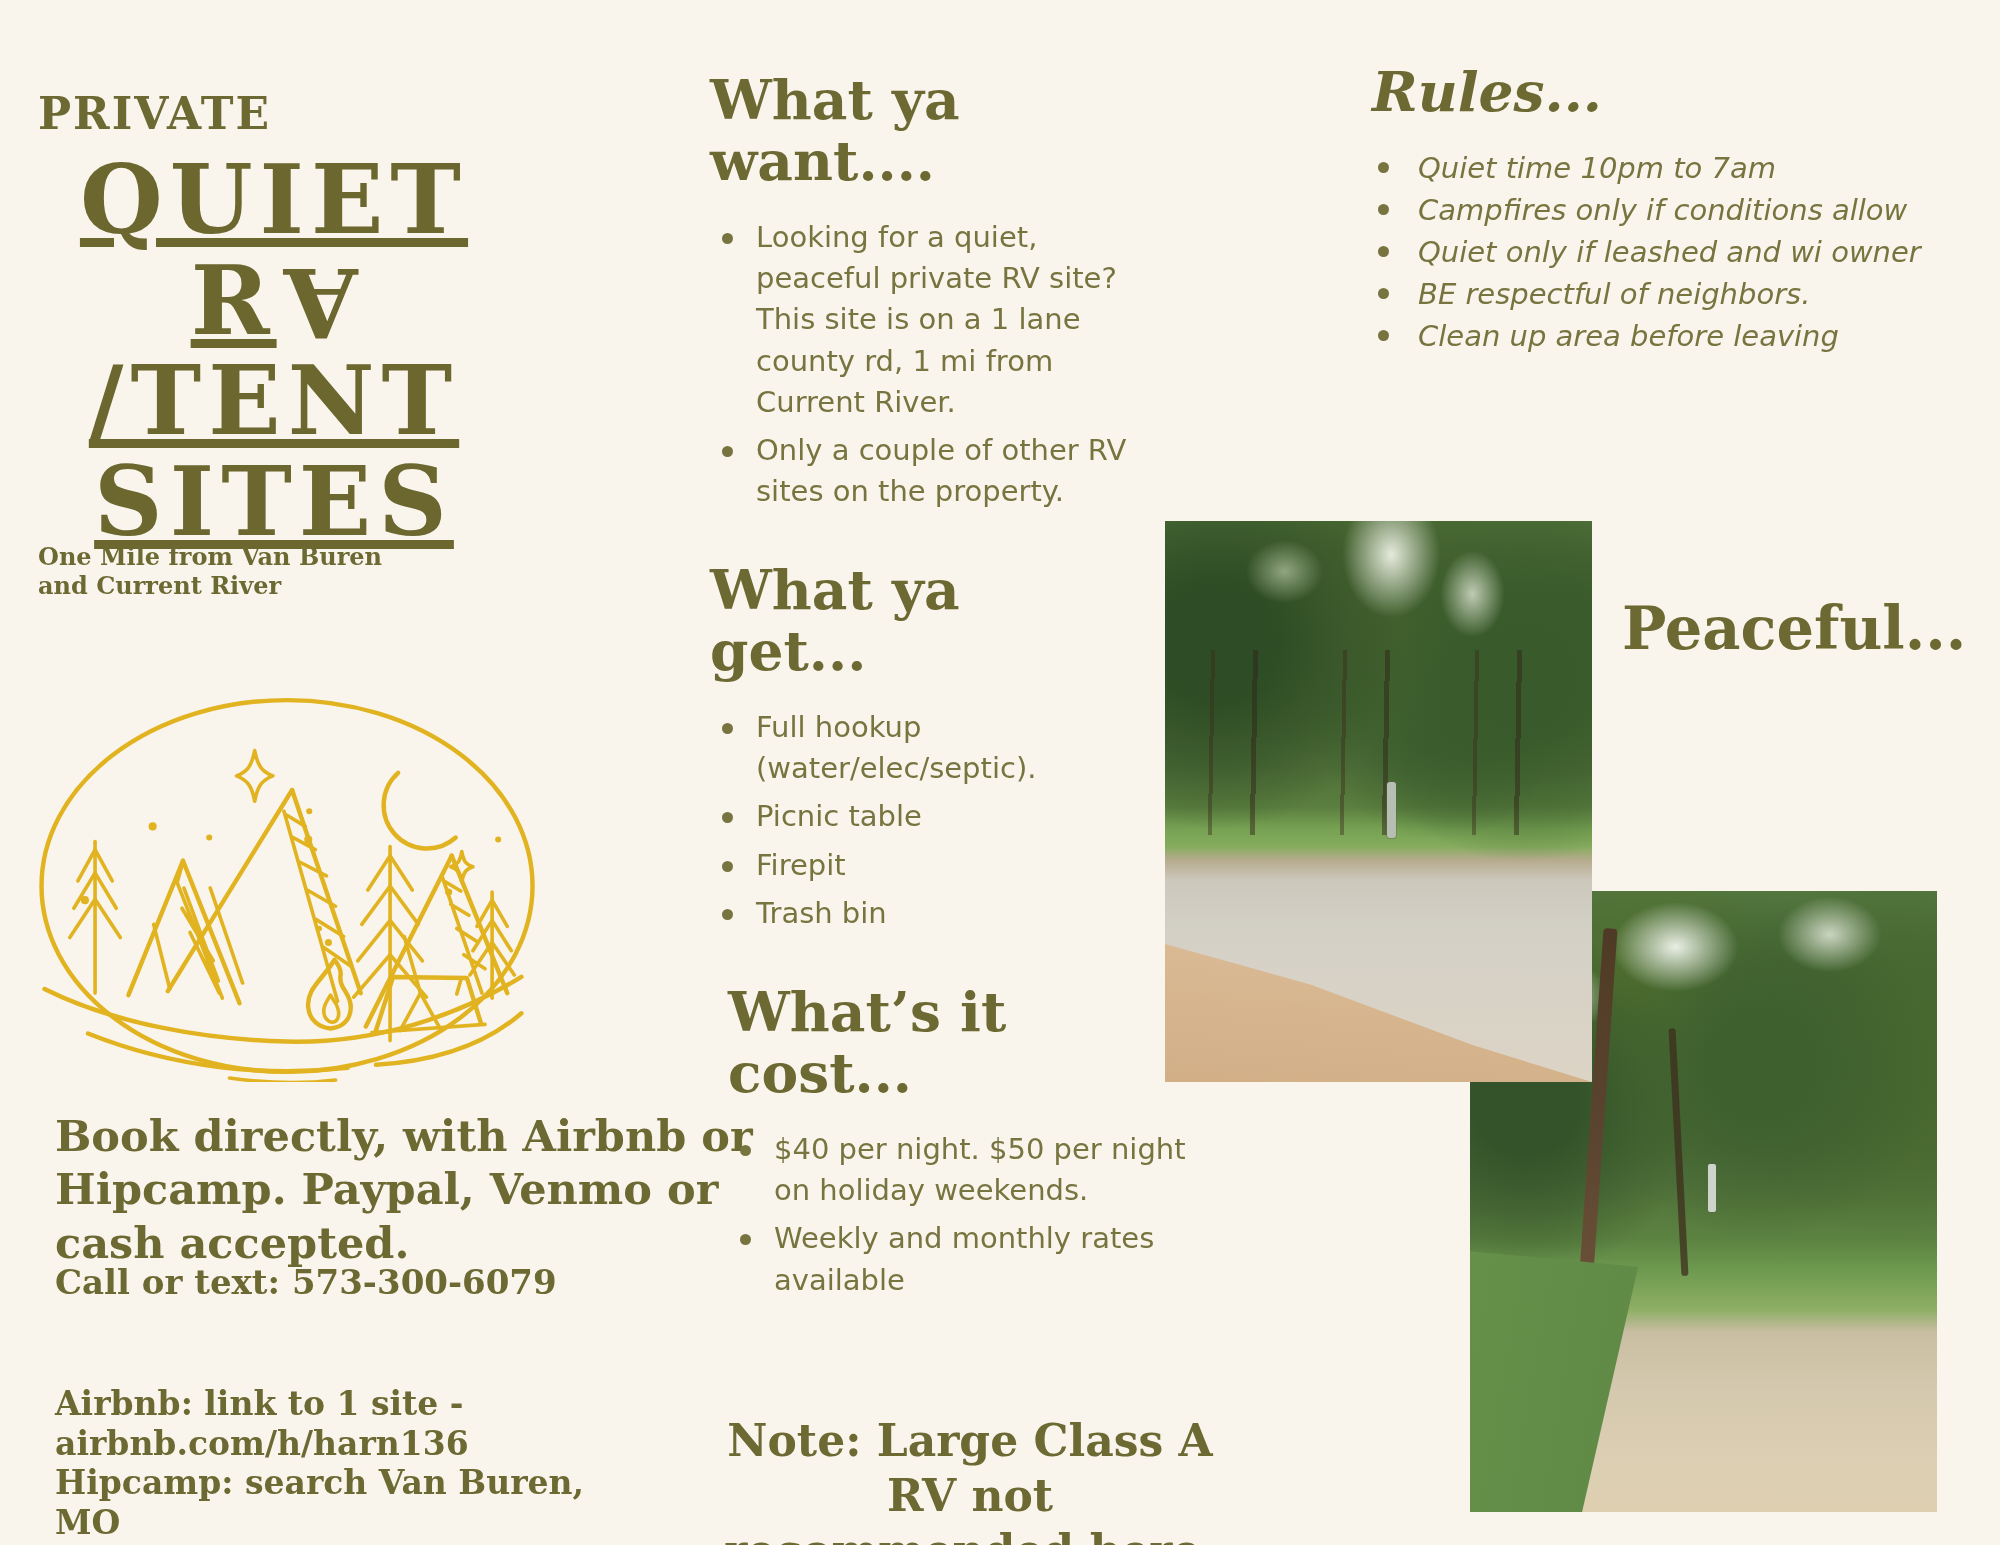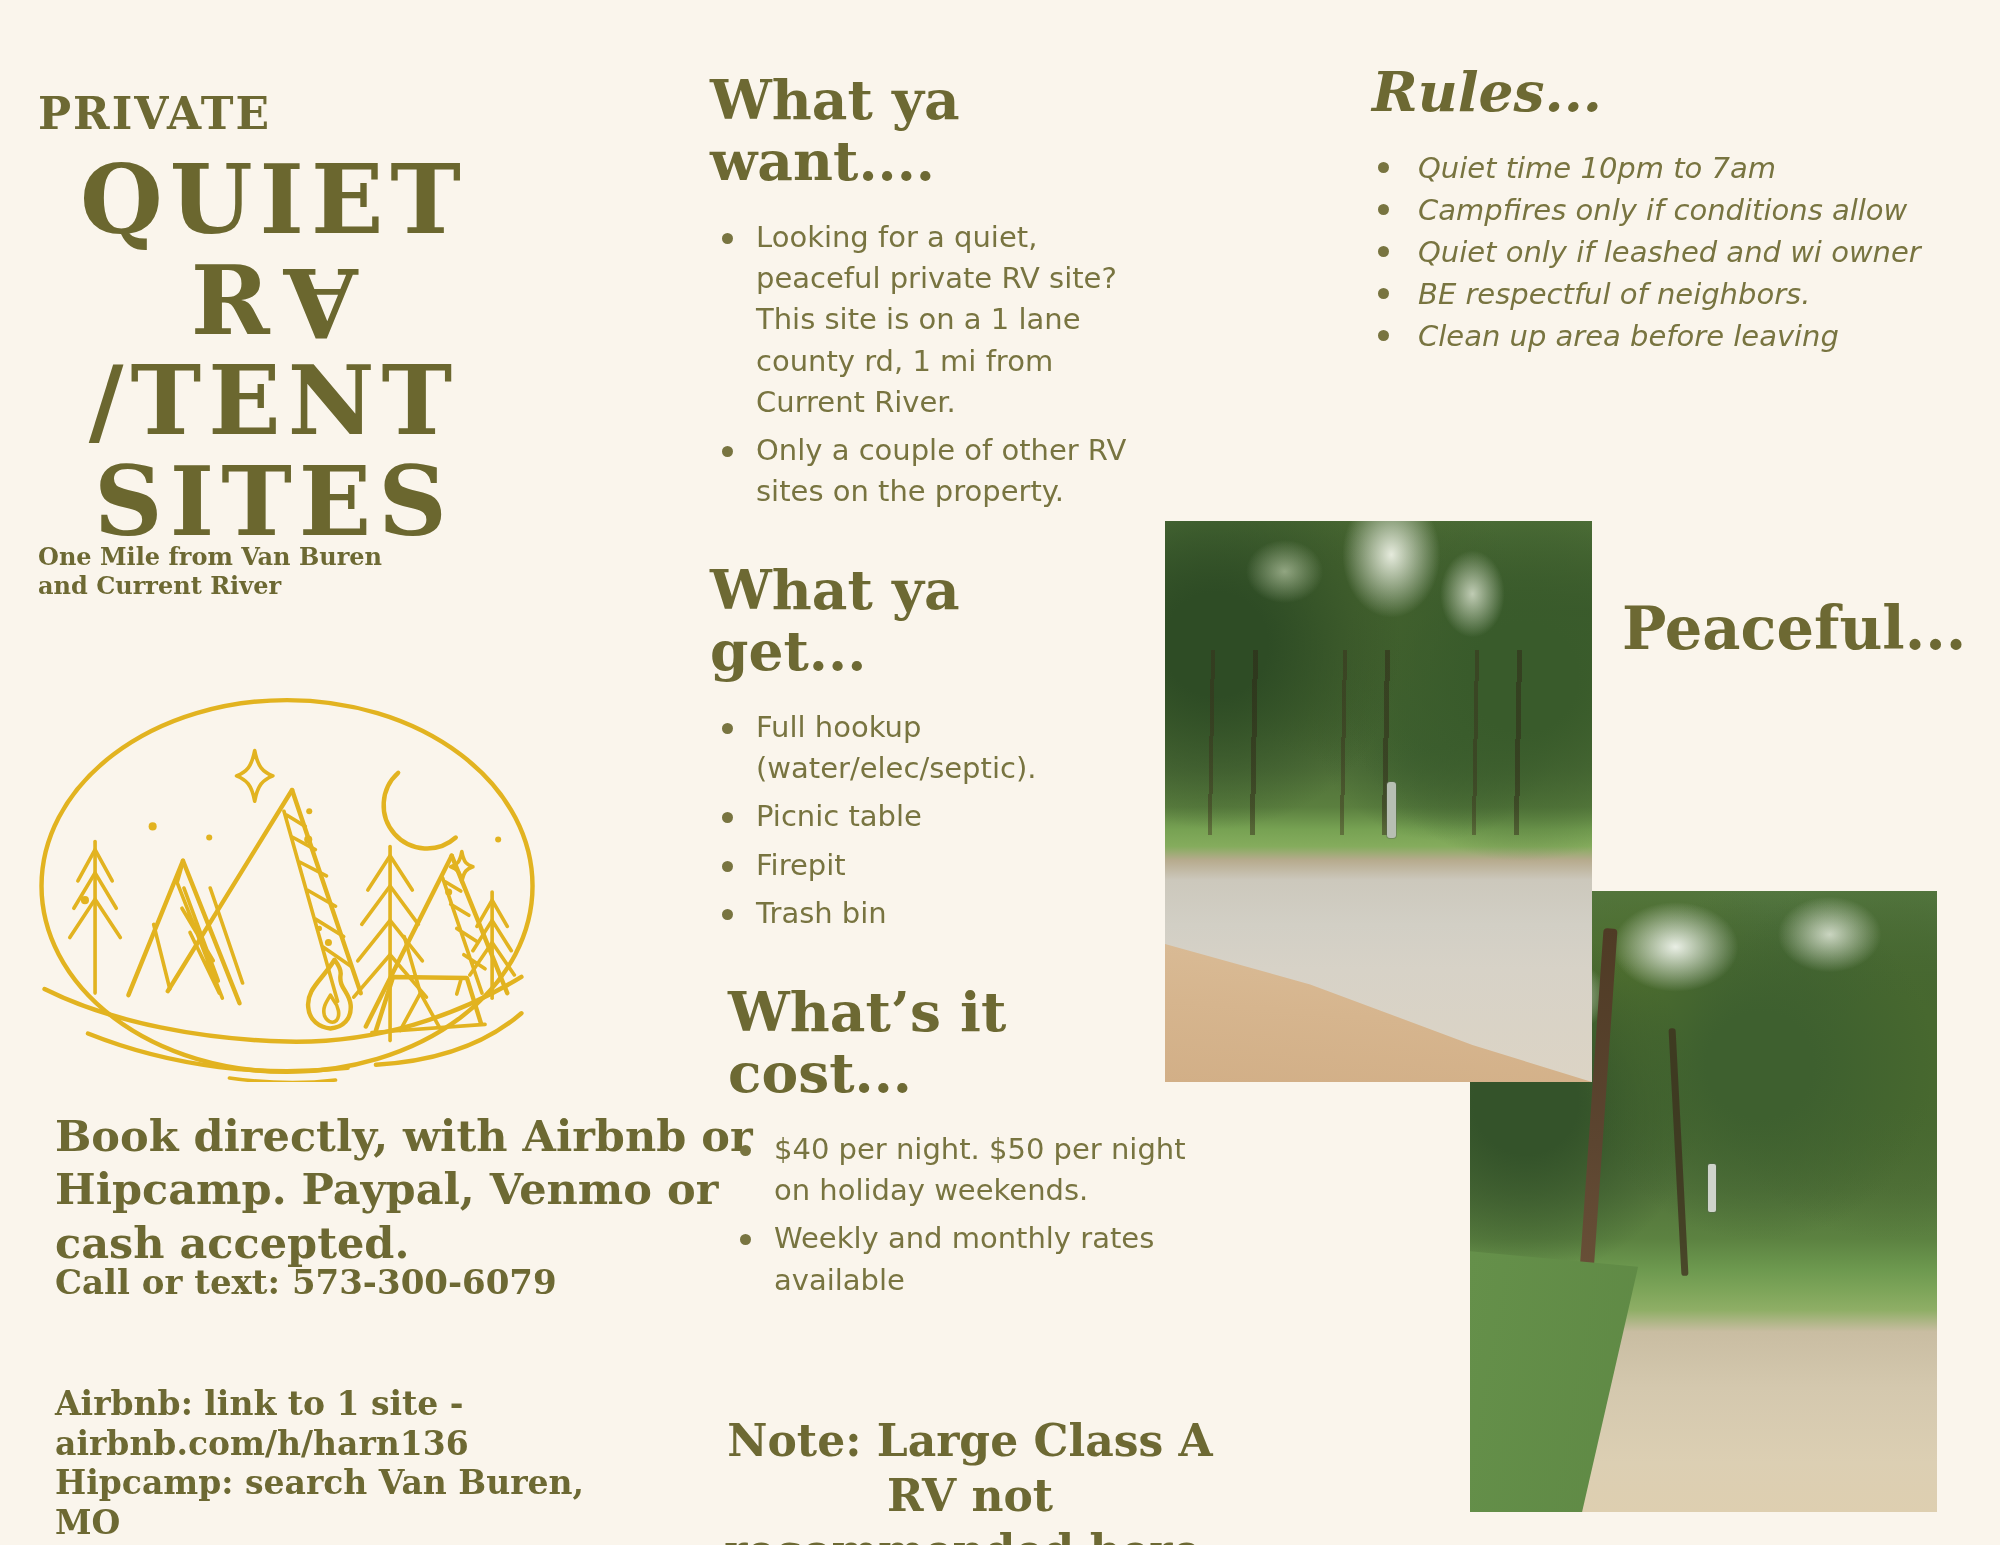--- a/index.html
+++ b/index.html
@@ -21,7 +21,7 @@
 
   
   .eyebrow{left:38px;top:88px;font-size:44px;letter-spacing:2px;}
-  .big-title{left:18px;top:150px;width:512px;text-align:center;font-size:95px;line-height:1.06;letter-spacing:7px;color:var(--olive);}
+  .big-title{left:18px;top:150px;width:512px;text-align:center;font-size:95px;line-height:1.06;letter-spacing:7px;color:var(--olive);text-decoration:underline;}
   .big-title .line{display:block;}
   .flipv{display:inline-block;transform:rotate(180deg);}
   .subtitle{left:38px;top:543px;font-size:24px;line-height:1.2;}

